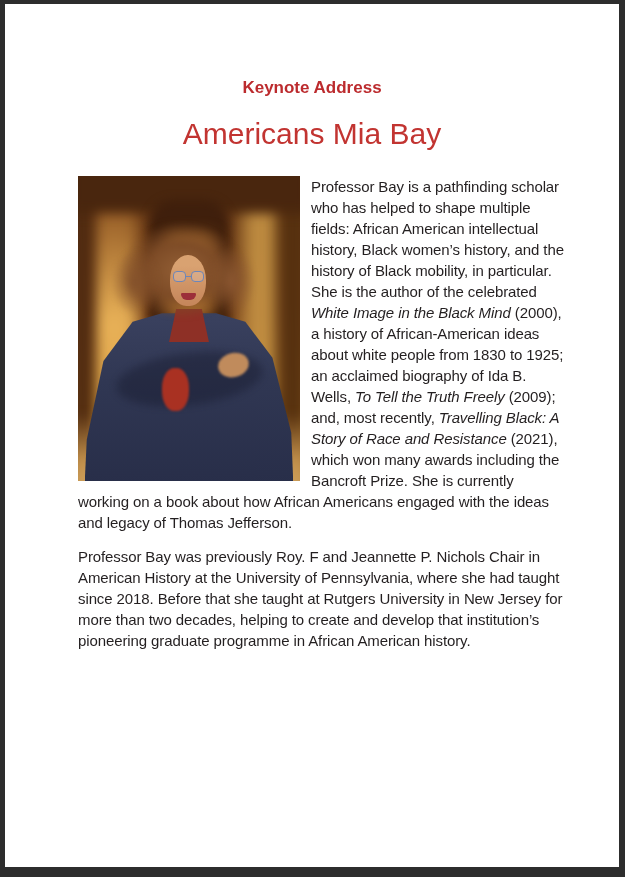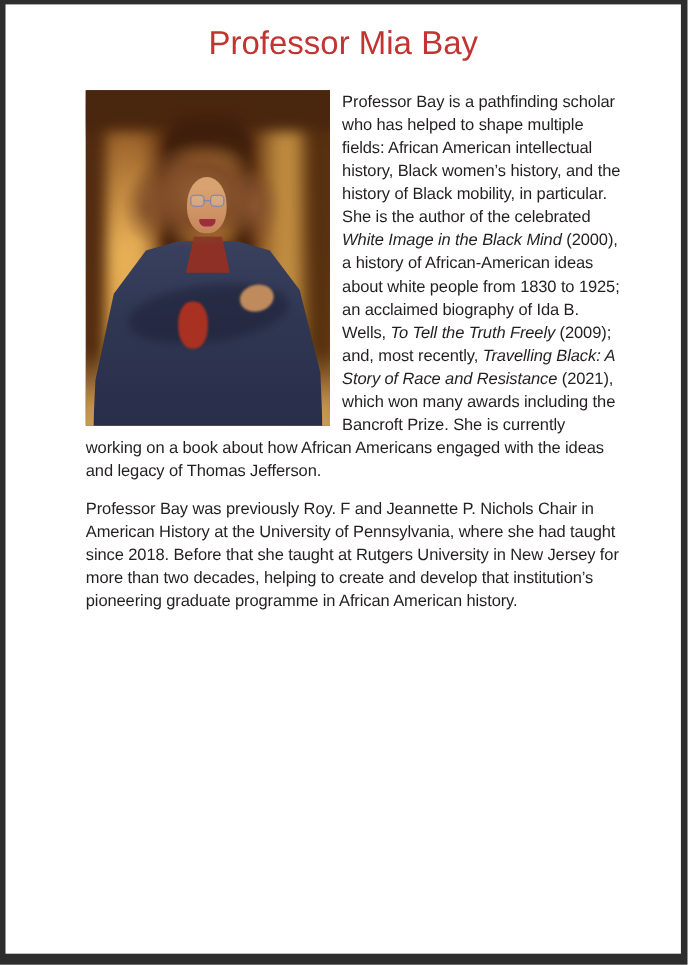--- a/index.html
+++ b/index.html
@@ -106,6 +106,7 @@
 
 <div class="page">
 
+  <div class="eyebrow">Keynote Address</div>
 
   <h1 class="title" style="margin-bottom:0;">Professor Mia Bay</h1>
 

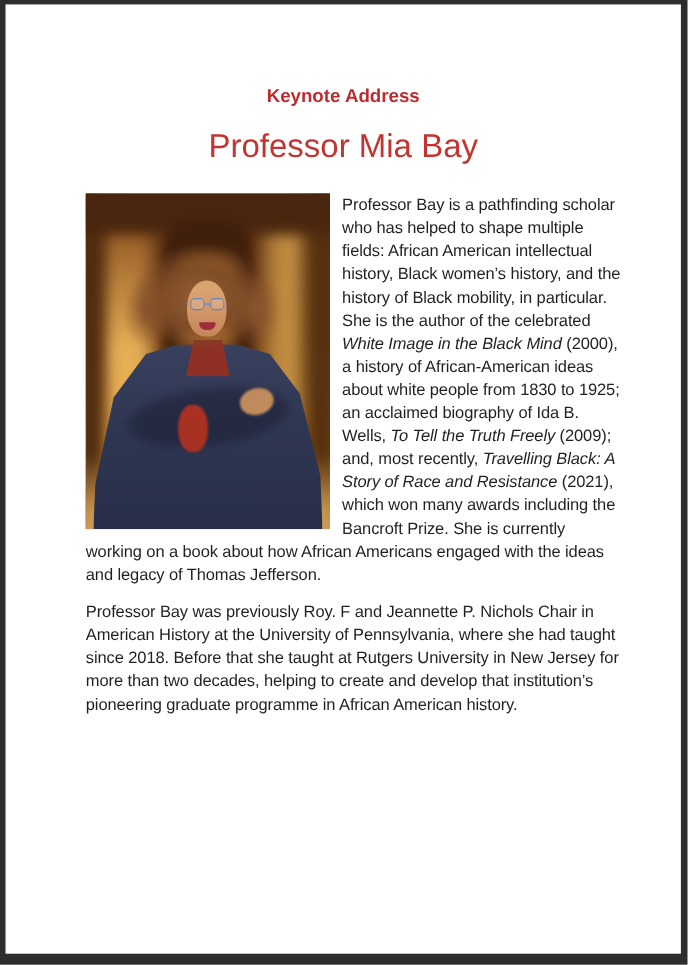--- a/index.html
+++ b/index.html
@@ -108,7 +108,7 @@
 
   <div class="eyebrow">Keynote Address</div>
 
-  <h1 class="title" style="margin-bottom:0;">Professor Mia Bay</h1>
+  <h1 class="title" style="margin-bottom:0;">Americans Mia Bay</h1>
 
   <div class="article">
 

